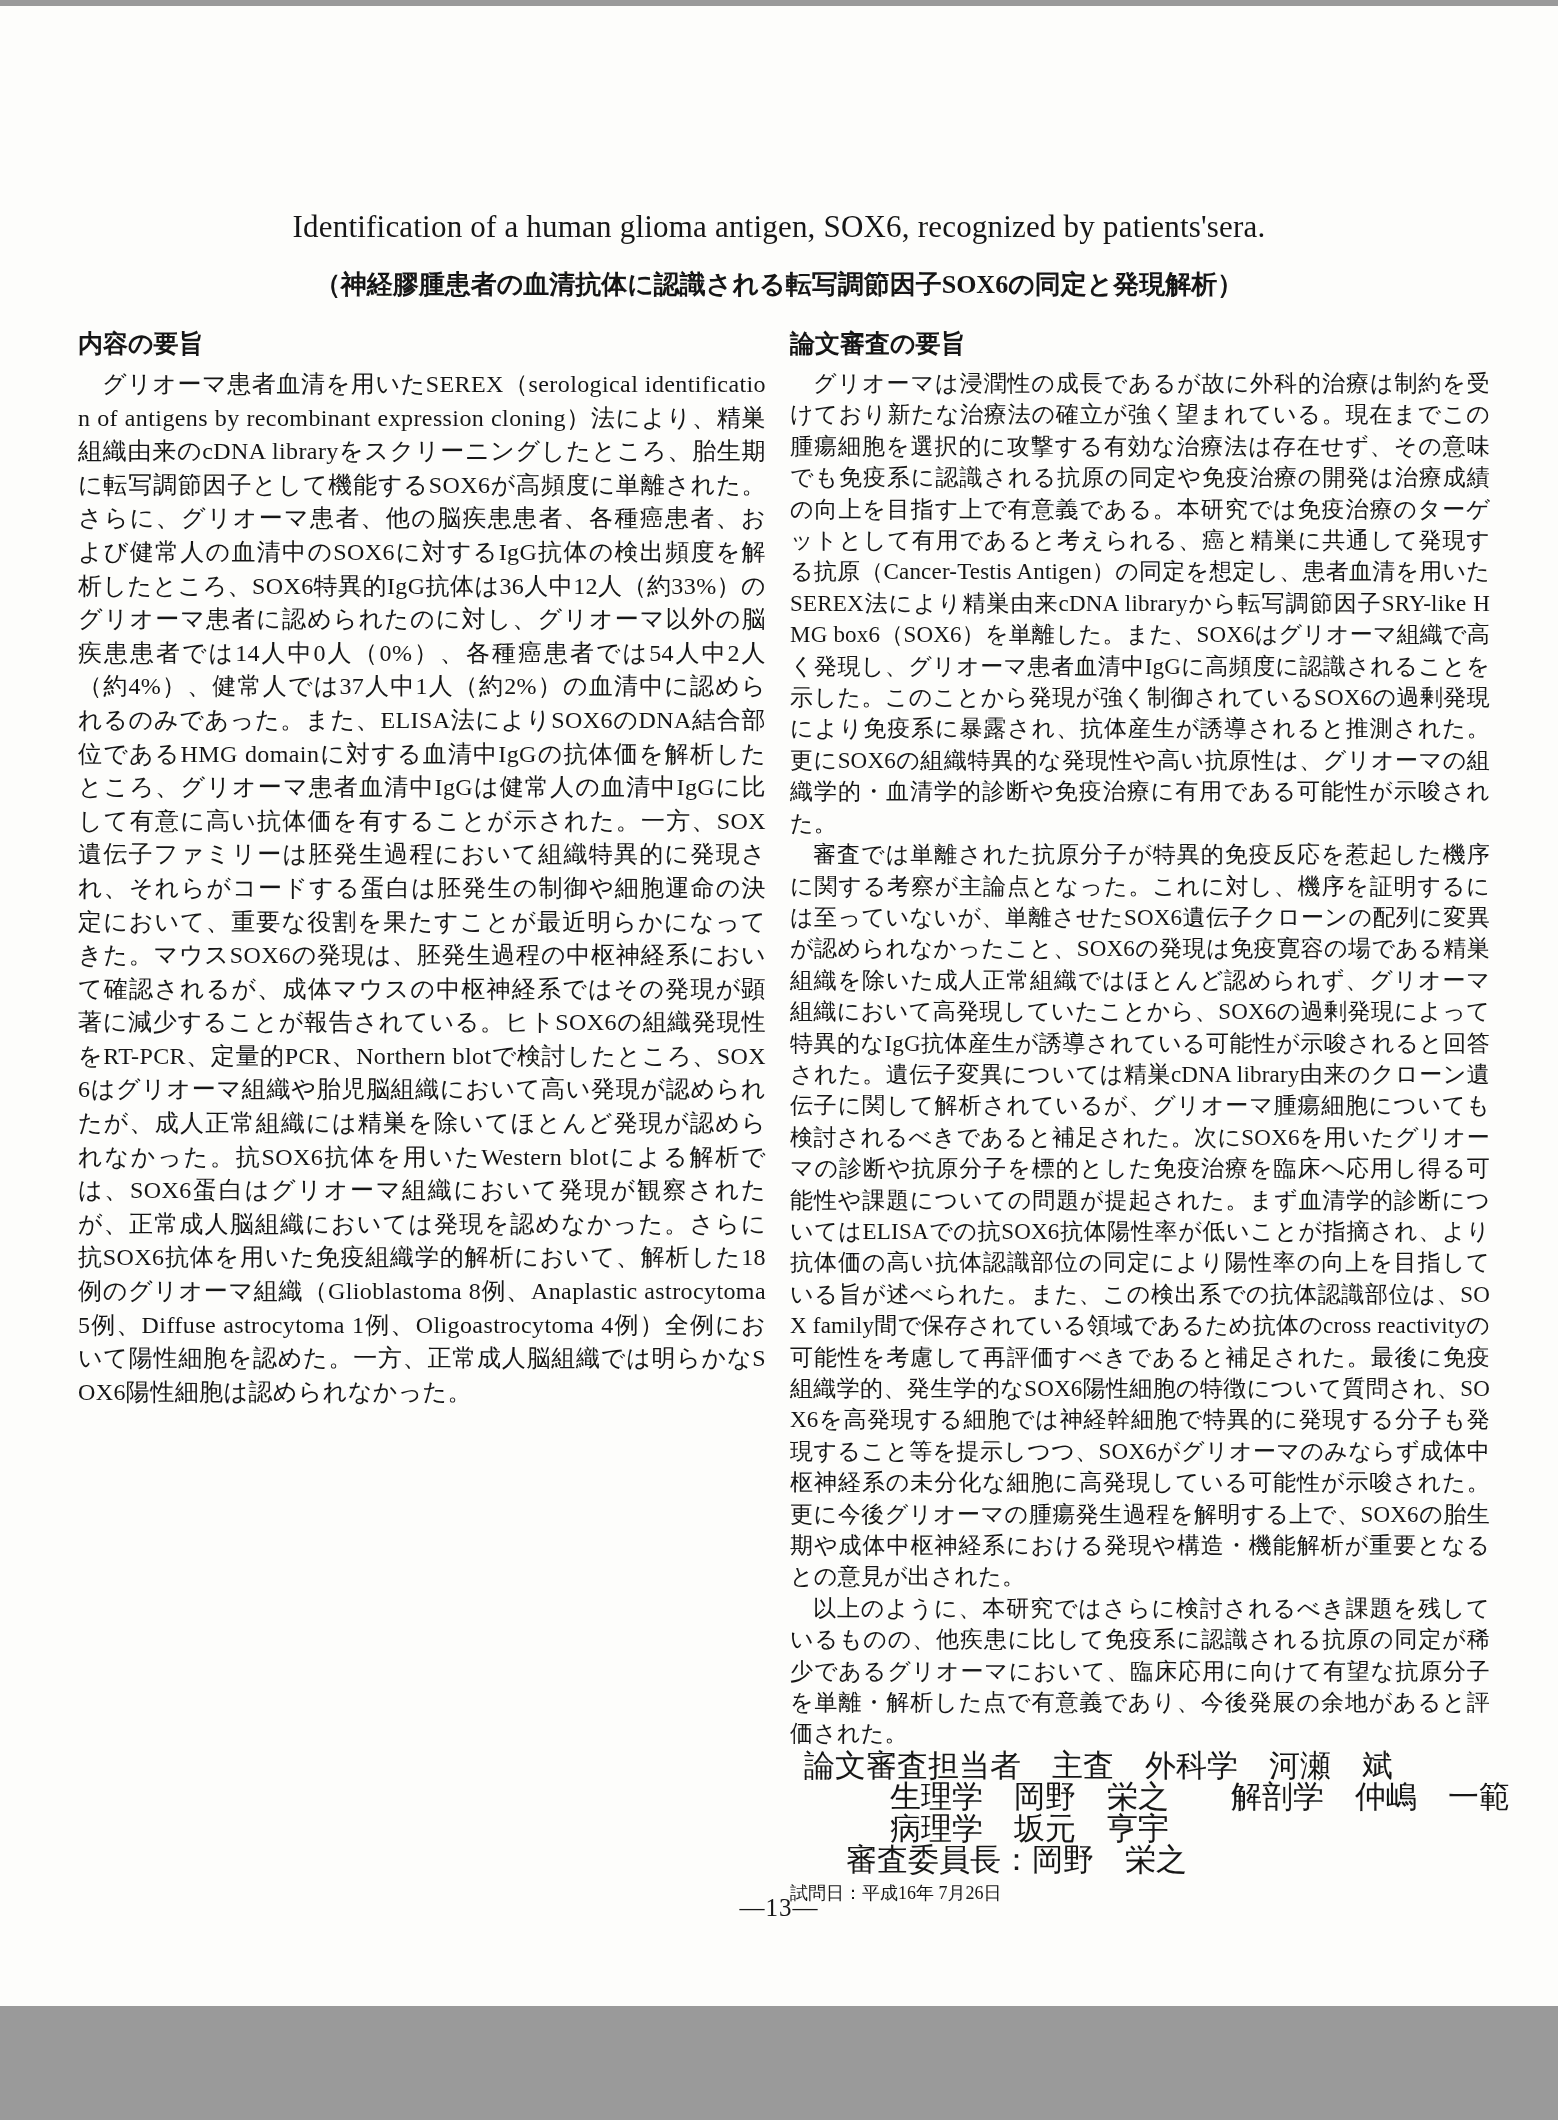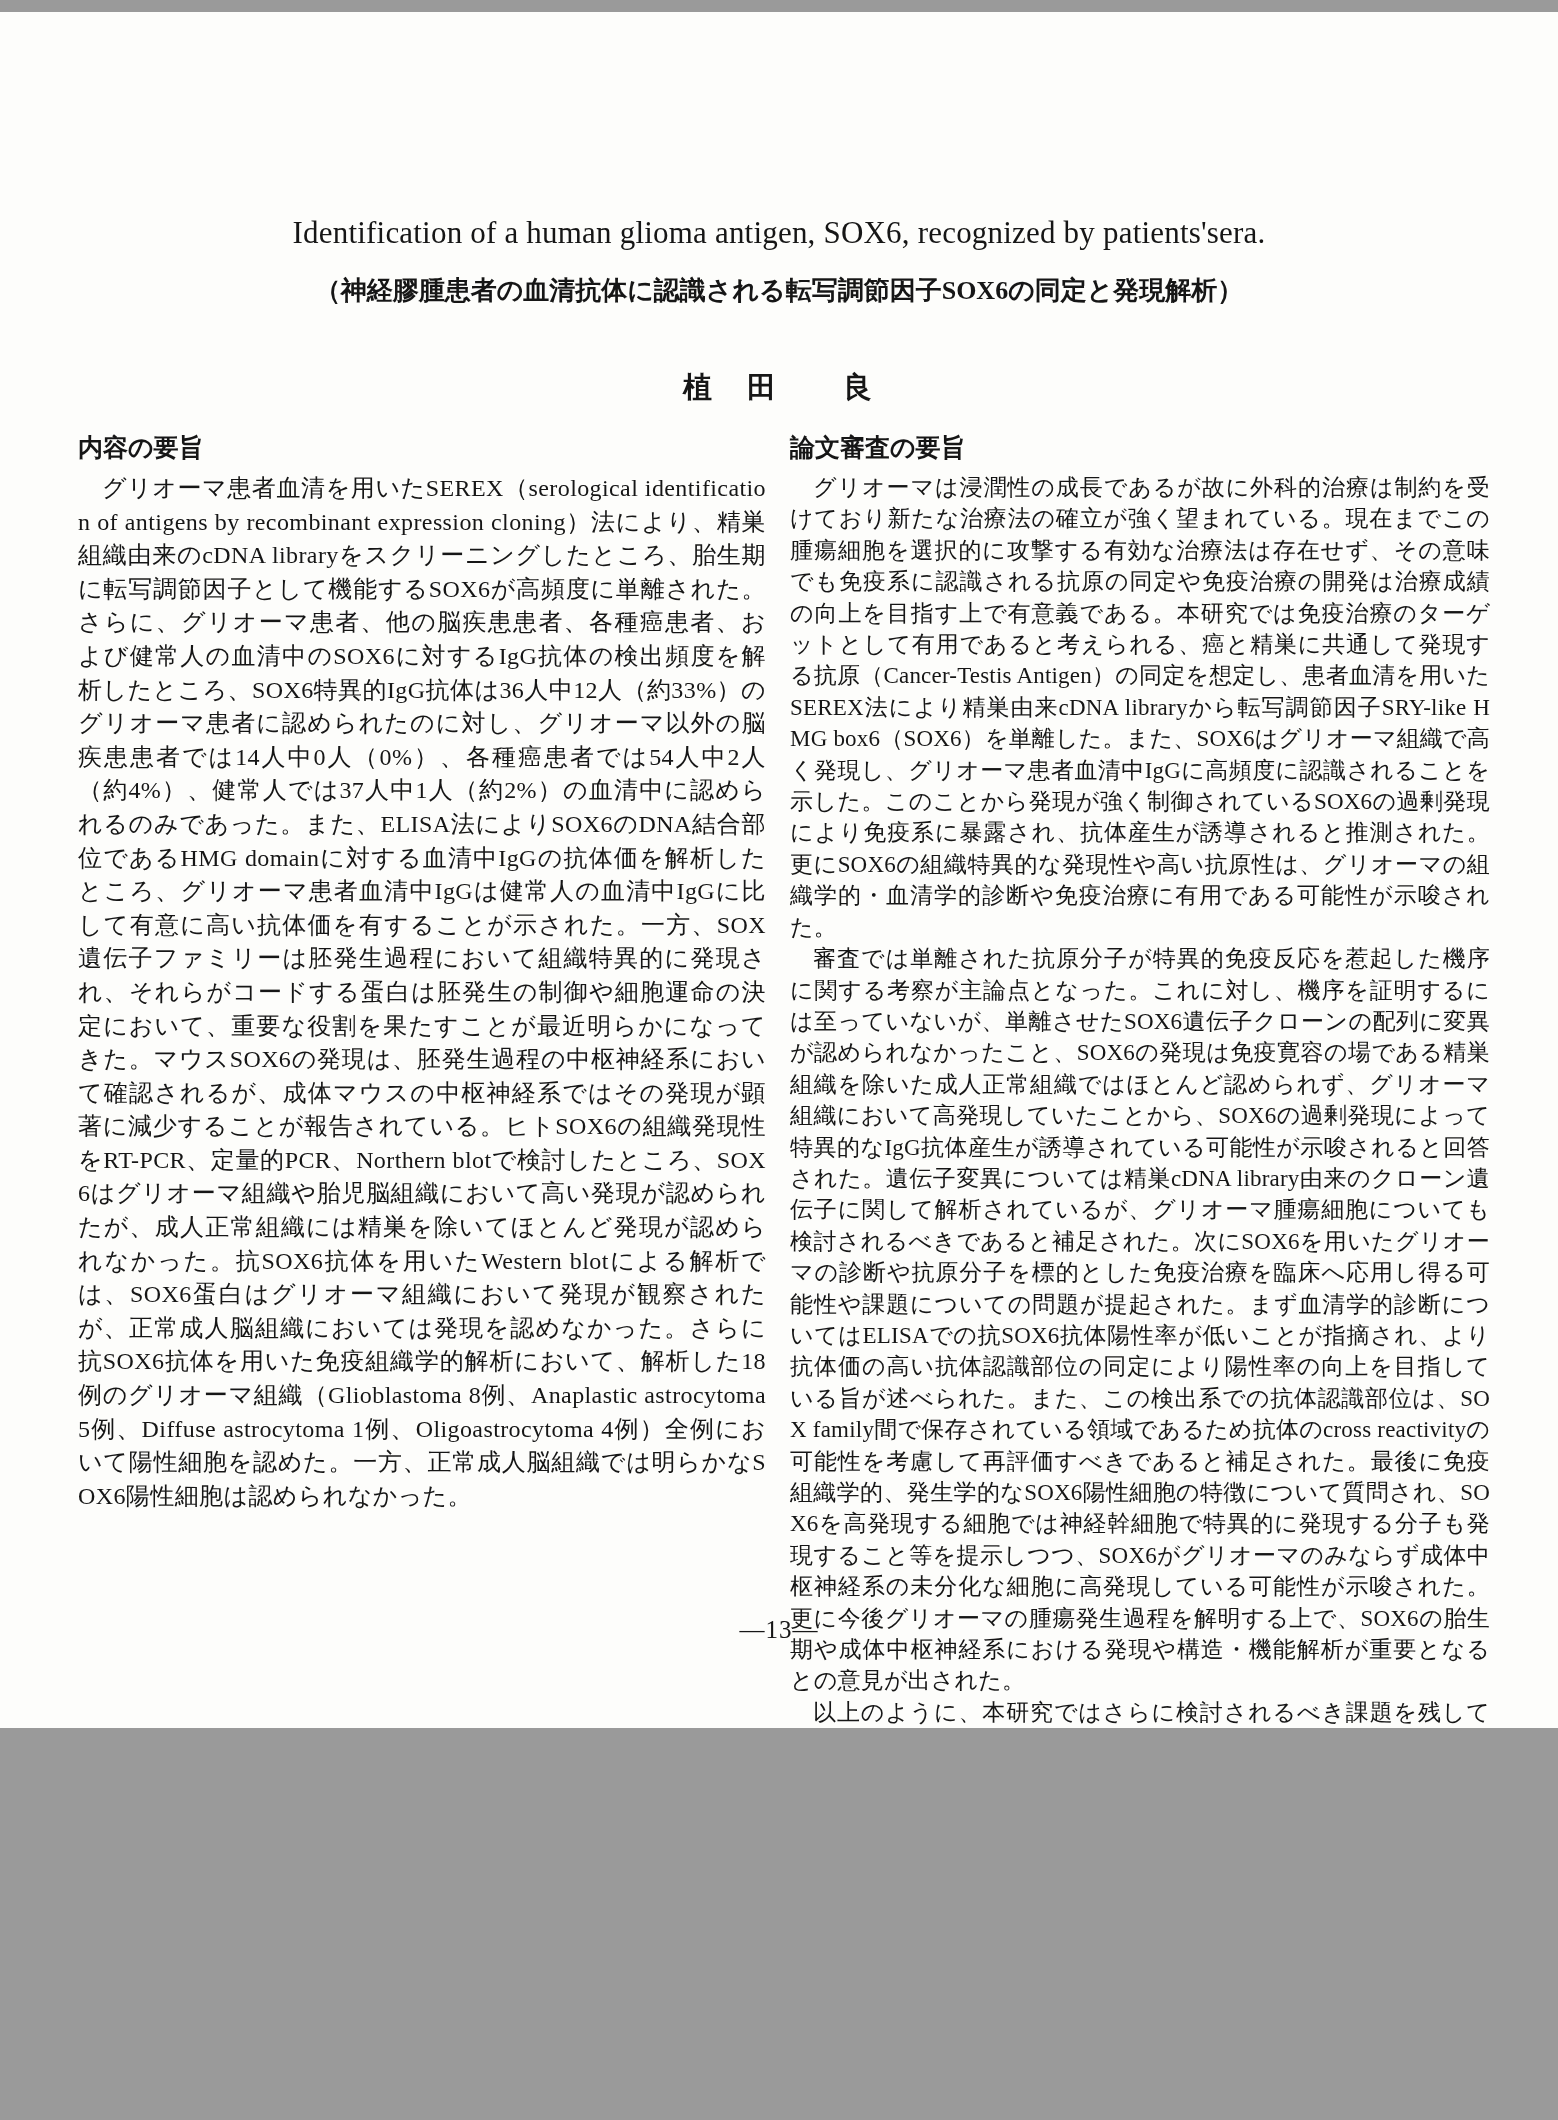--- a/index.html
+++ b/index.html
@@ -5,8 +5,8 @@
   html,body { margin:0; padding:0; background:#9a9a9a; }
   .page {
     position:relative;
-    width:1558px; height:1716px;
-    margin:12px auto;
+    width:1558px; height:2000px;
+    margin:6px auto;
     background:#fdfdfb;
     color:#161616;
     font-family:"Liberation Serif","DejaVu Serif",serif;

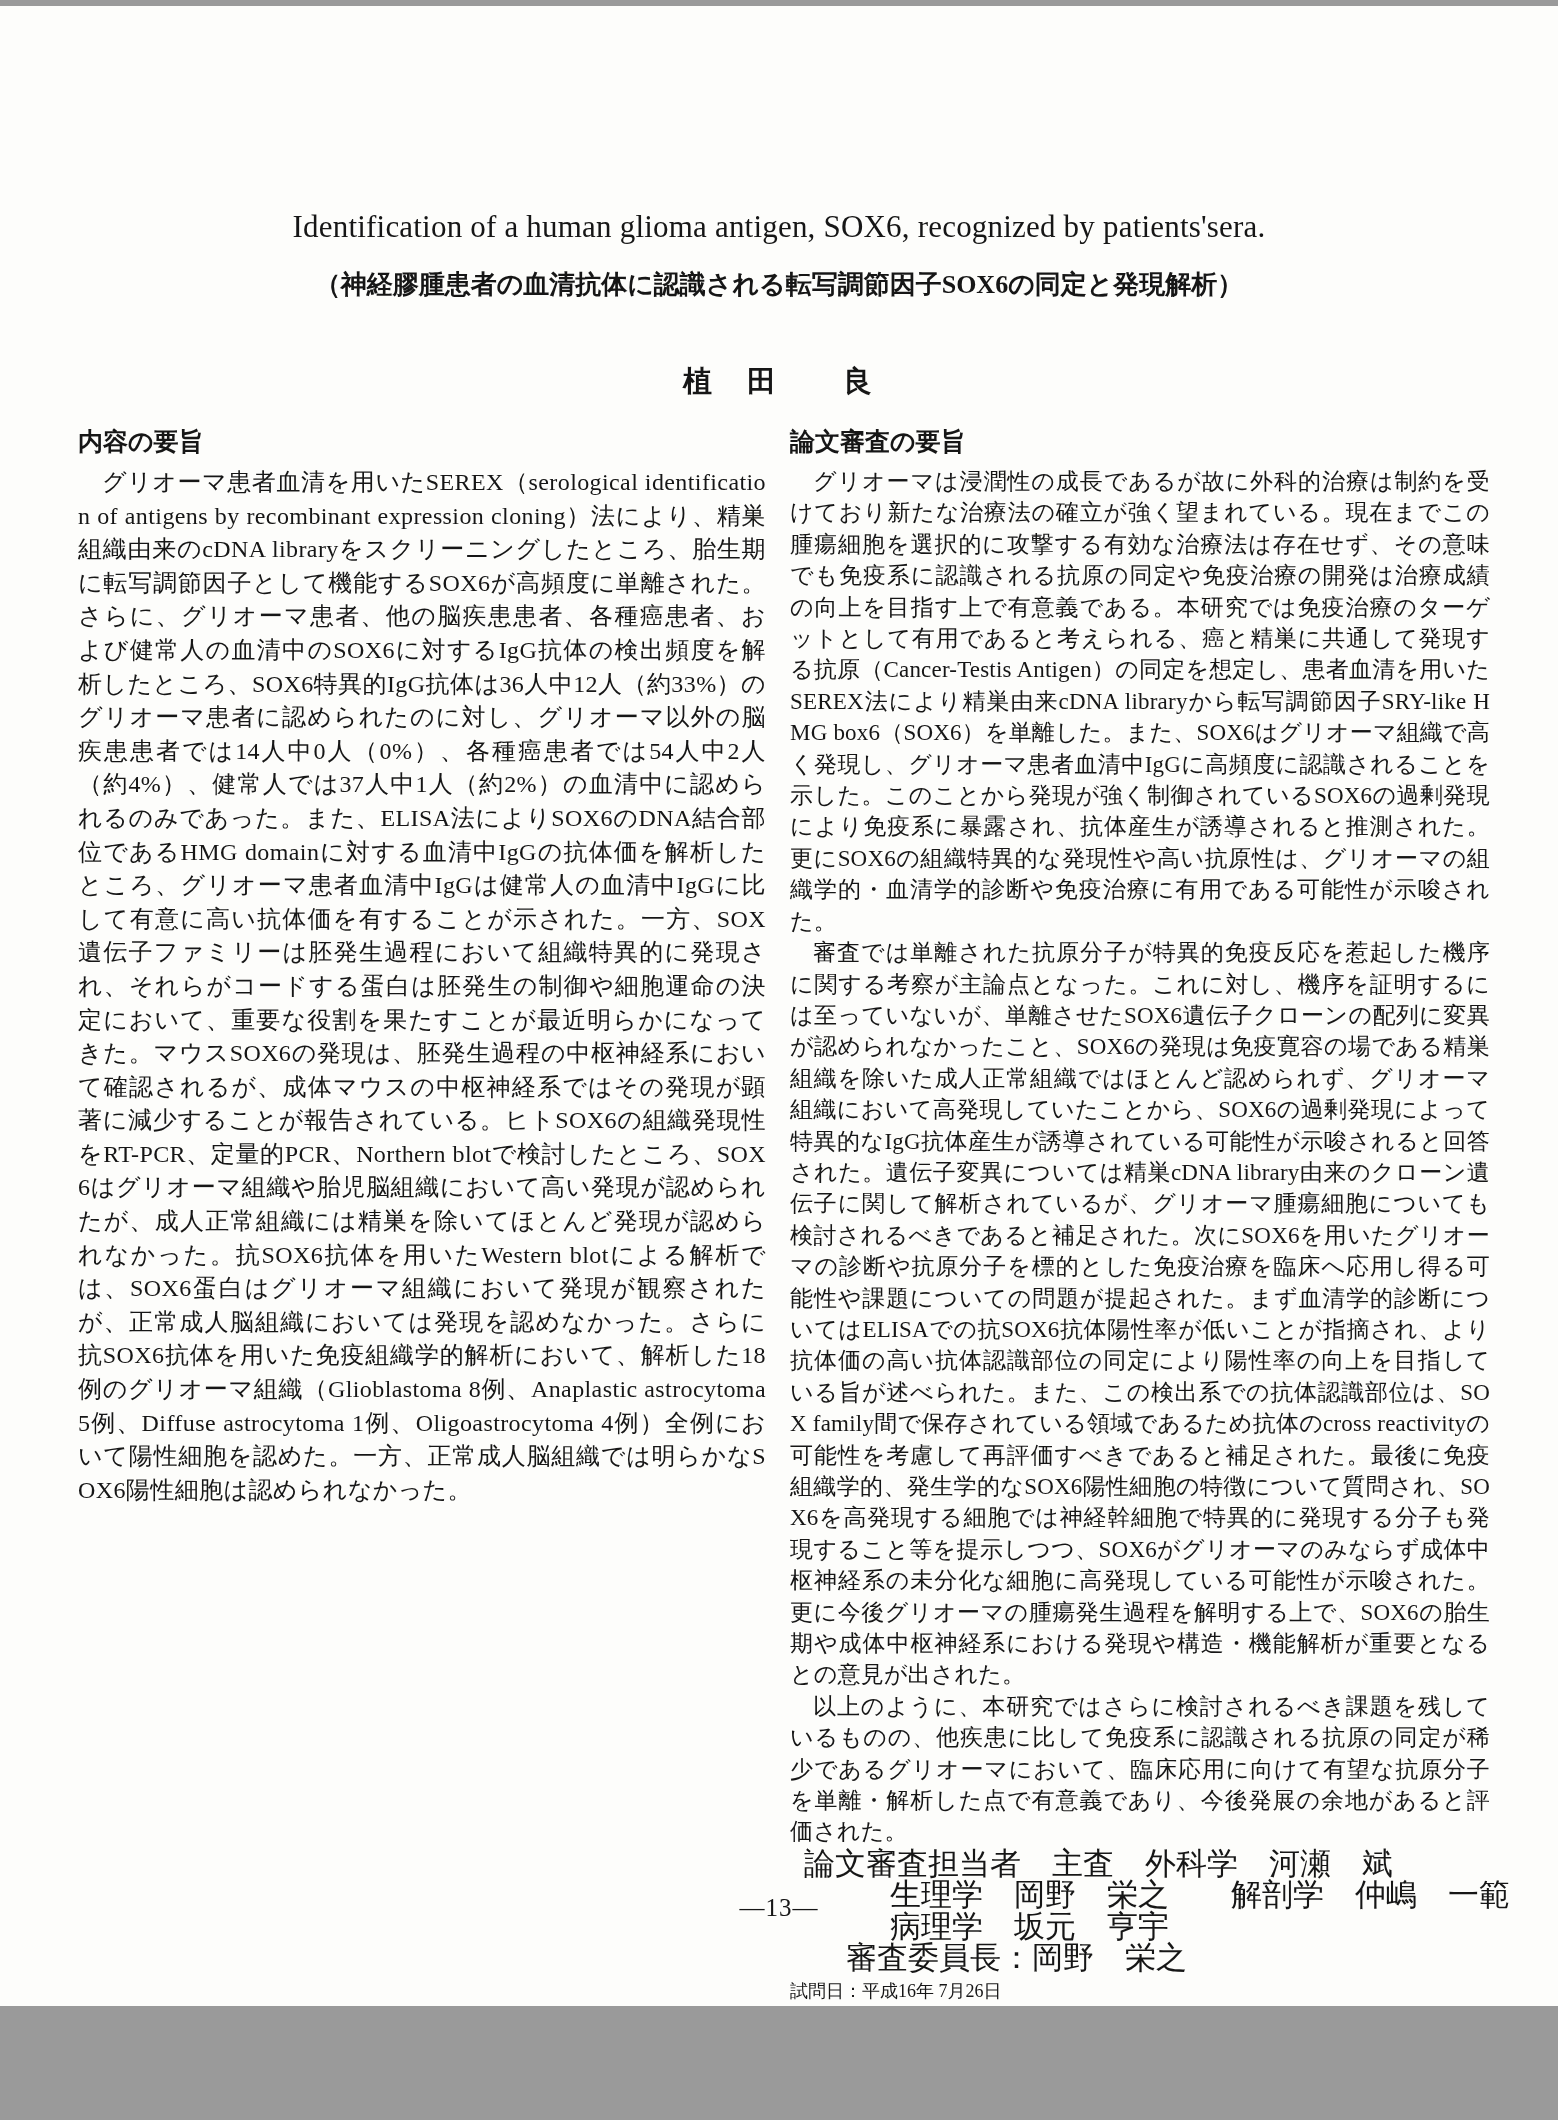--- a/index.html
+++ b/index.html
@@ -82,7 +82,6 @@
 
   <div class="title-en">Identification of a human glioma antigen, SOX6, recognized by patients'sera.</div>
   <div class="title-ja">（神経膠腫患者の血清抗体に認識される転写調節因子SOX6の同定と発現解析）</div>
-  <div class="author">植　田　　良</div>
 
   <div class="columns">
 

